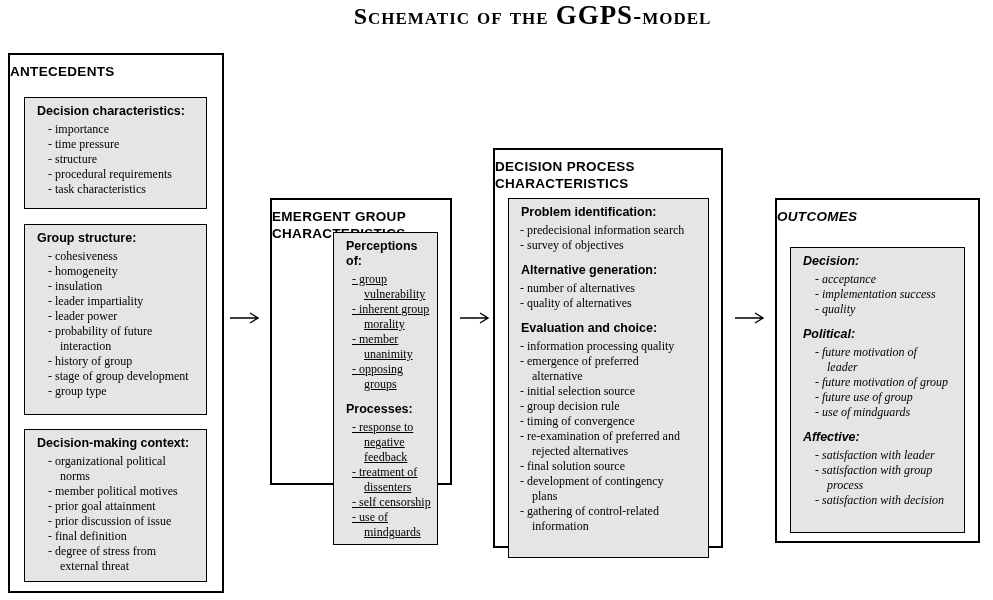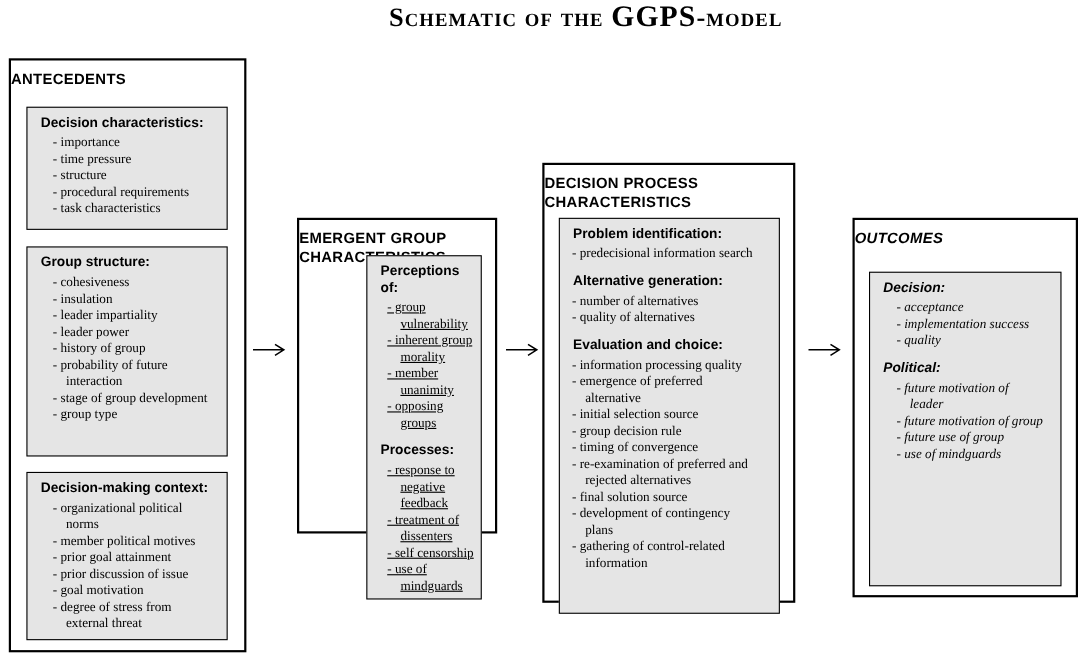--- a/index.html
+++ b/index.html
@@ -166,6 +166,7 @@
         <div class="section">
           <div class="section-title">Problem identification:</div>
           <div class="item">- predecisional information search</div>
+          <div class="item">- survey of objectives</div>
         </div>
         <div class="section">
           <div class="section-title">Alternative generation:</div>

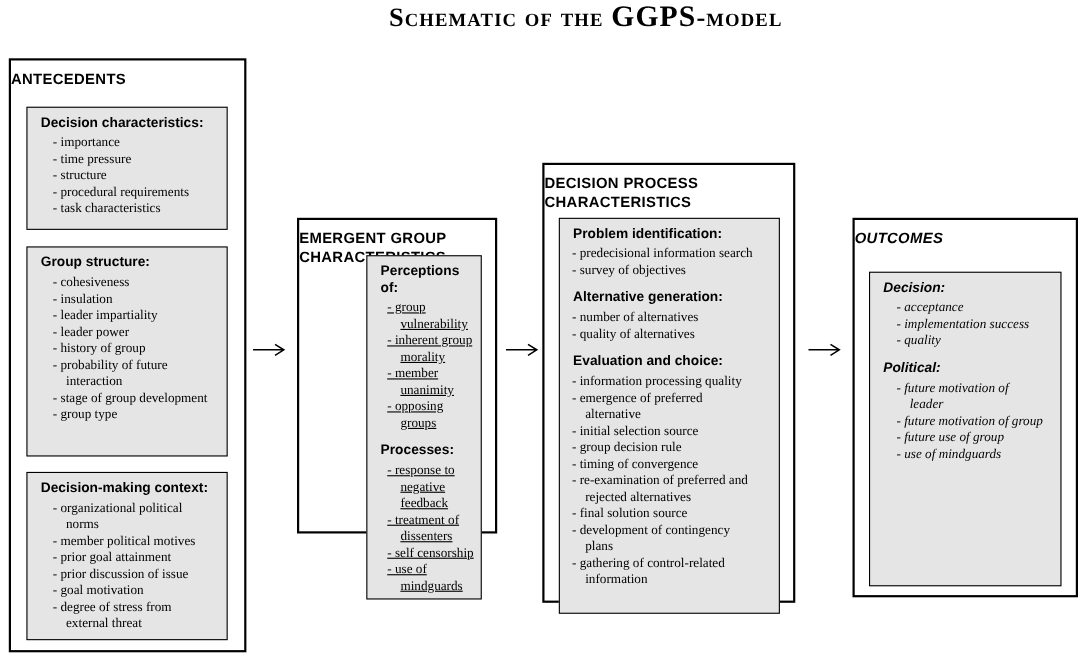--- a/index.html
+++ b/index.html
@@ -94,6 +94,7 @@
         <div class="section">
           <div class="section-title">Group structure:</div>
           <div class="item">- cohesiveness</div>
+          <div class="item">- homogeneity</div>
           <div class="item">- insulation</div>
           <div class="item">- leader impartiality</div>
           <div class="item">- leader power</div>

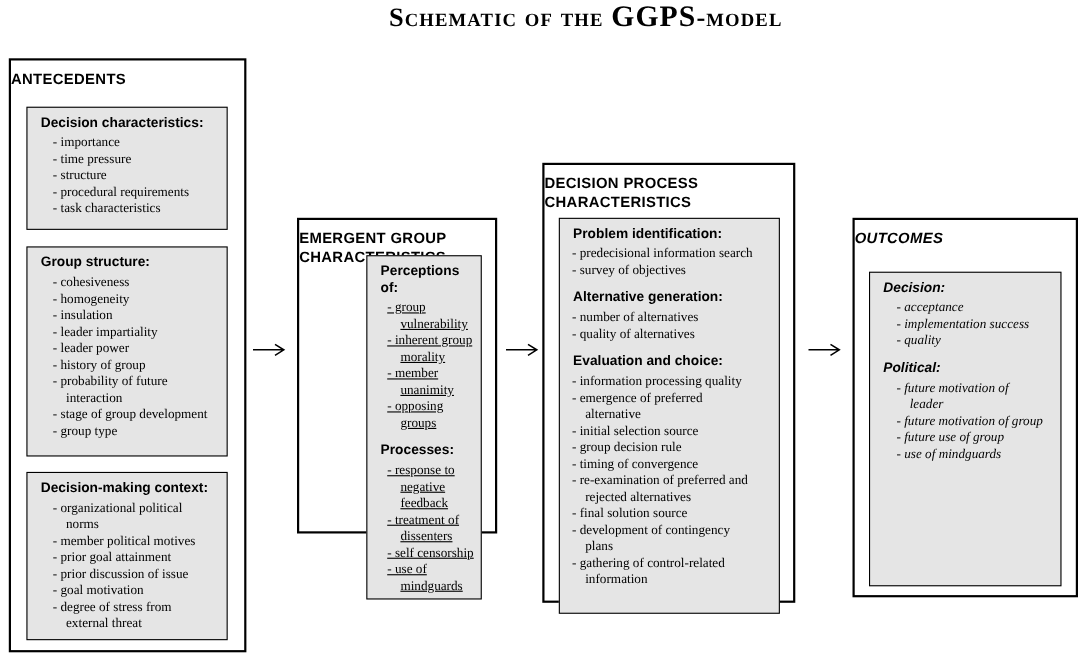--- a/index.html
+++ b/index.html
@@ -98,9 +98,9 @@
           <div class="item">- insulation</div>
           <div class="item">- leader impartiality</div>
           <div class="item">- leader power</div>
-          <div class="item">- history of group</div>
           <div class="item">- probability of future
 interaction</div>
+          <div class="item">- history of group</div>
           <div class="item">- stage of group development</div>
           <div class="item">- group type</div>
         </div>

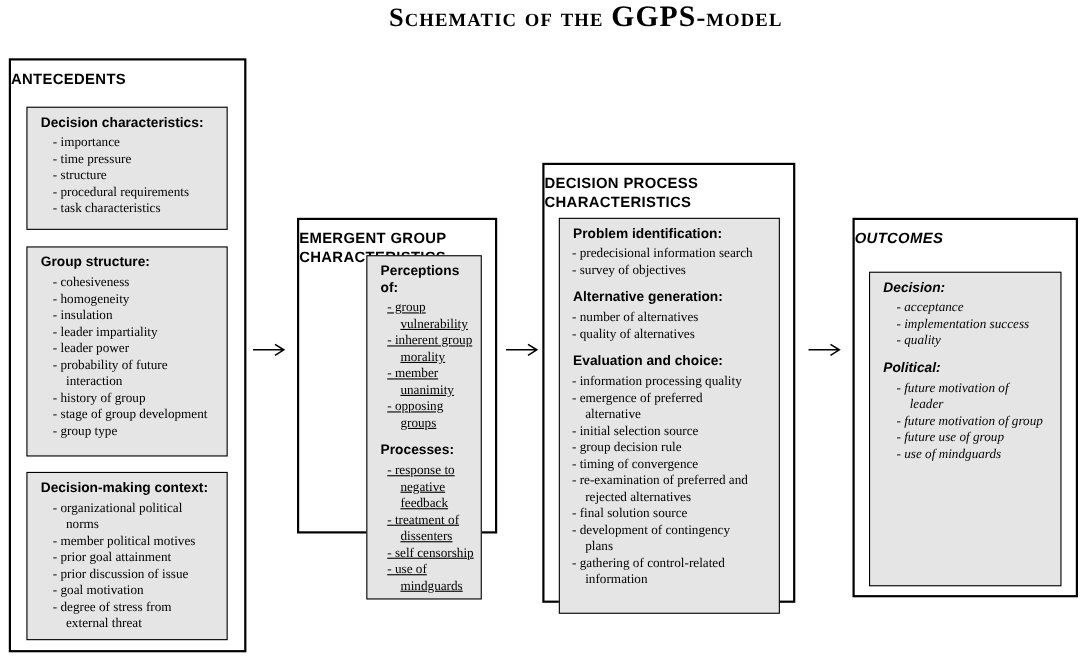--- a/index.html
+++ b/index.html
@@ -218,6 +218,13 @@
           <div class="item">- future use of group</div>
           <div class="item">- use of mindguards</div>
         </div>
+        <div class="section">
+          <div class="section-title">Affective:</div>
+          <div class="item">- satisfaction with leader</div>
+          <div class="item">- satisfaction with group
+process</div>
+          <div class="item">- satisfaction with decision</div>
+        </div>
       </div>
     </div>
 </div>

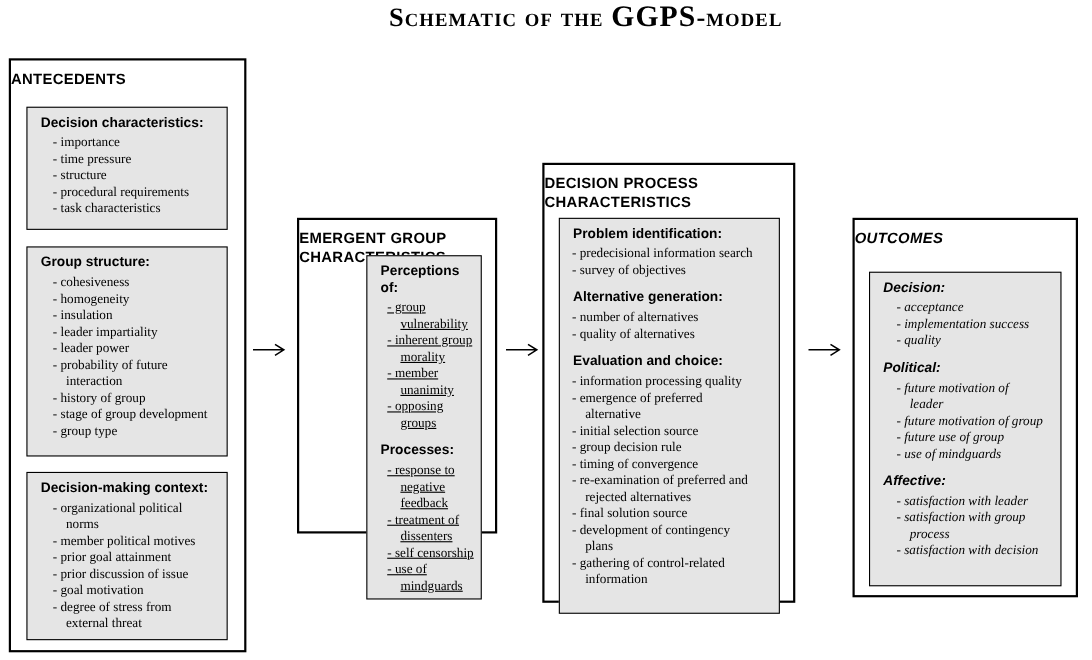--- a/index.html
+++ b/index.html
@@ -113,7 +113,7 @@
           <div class="item">- member political motives</div>
           <div class="item">- prior goal attainment</div>
           <div class="item">- prior discussion of issue</div>
-          <div class="item">- goal motivation</div>
+          <div class="item">- final definition</div>
           <div class="item">- degree of stress from
 external threat</div>
         </div>

